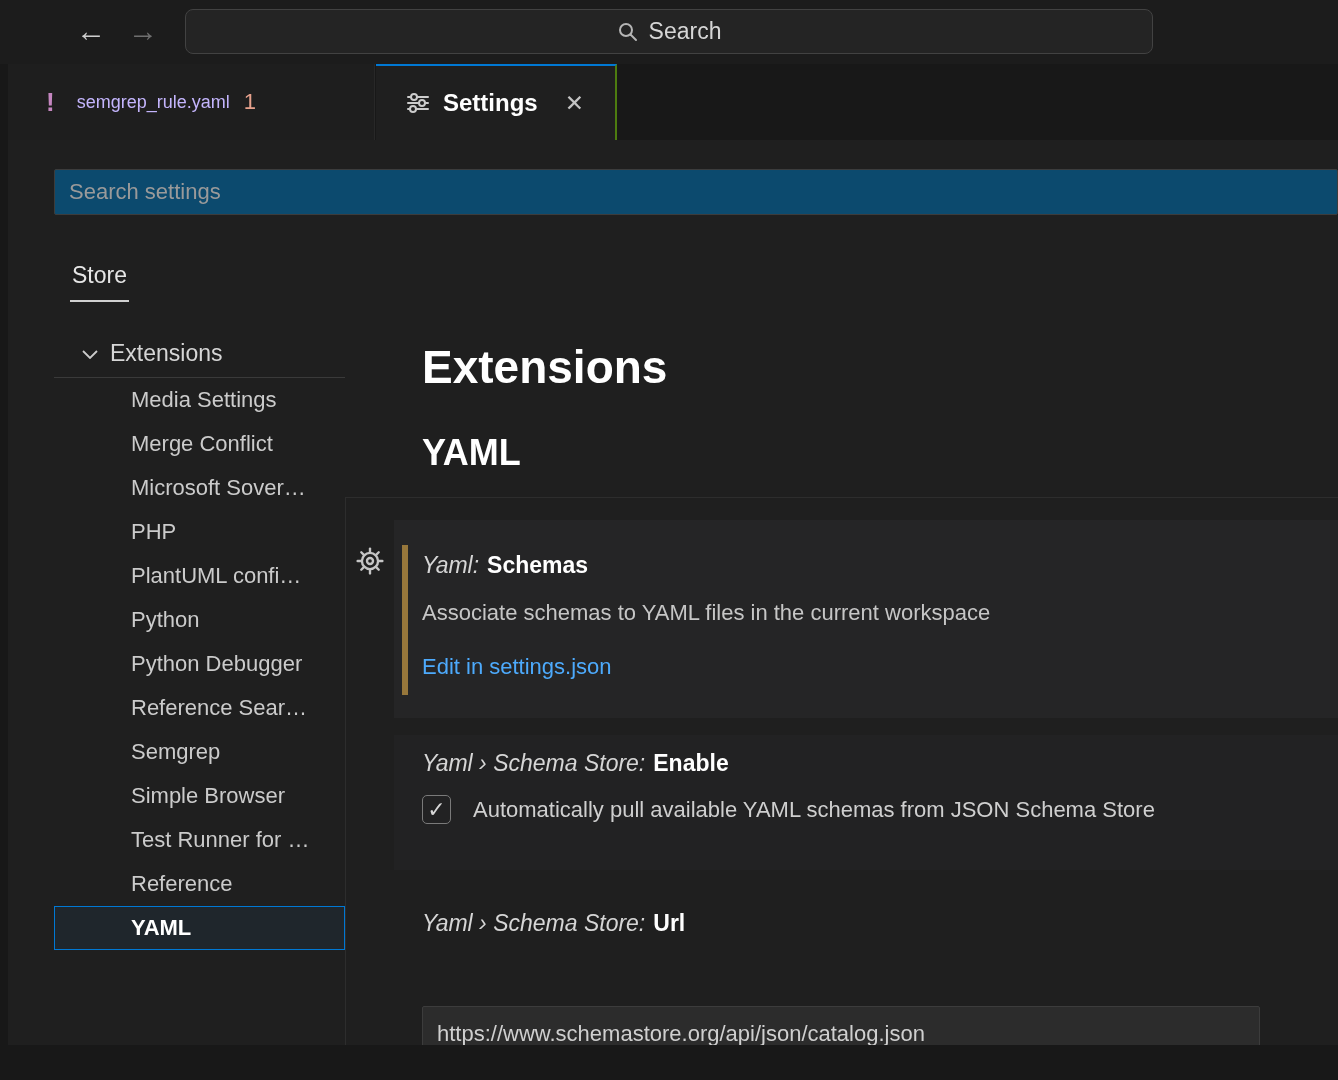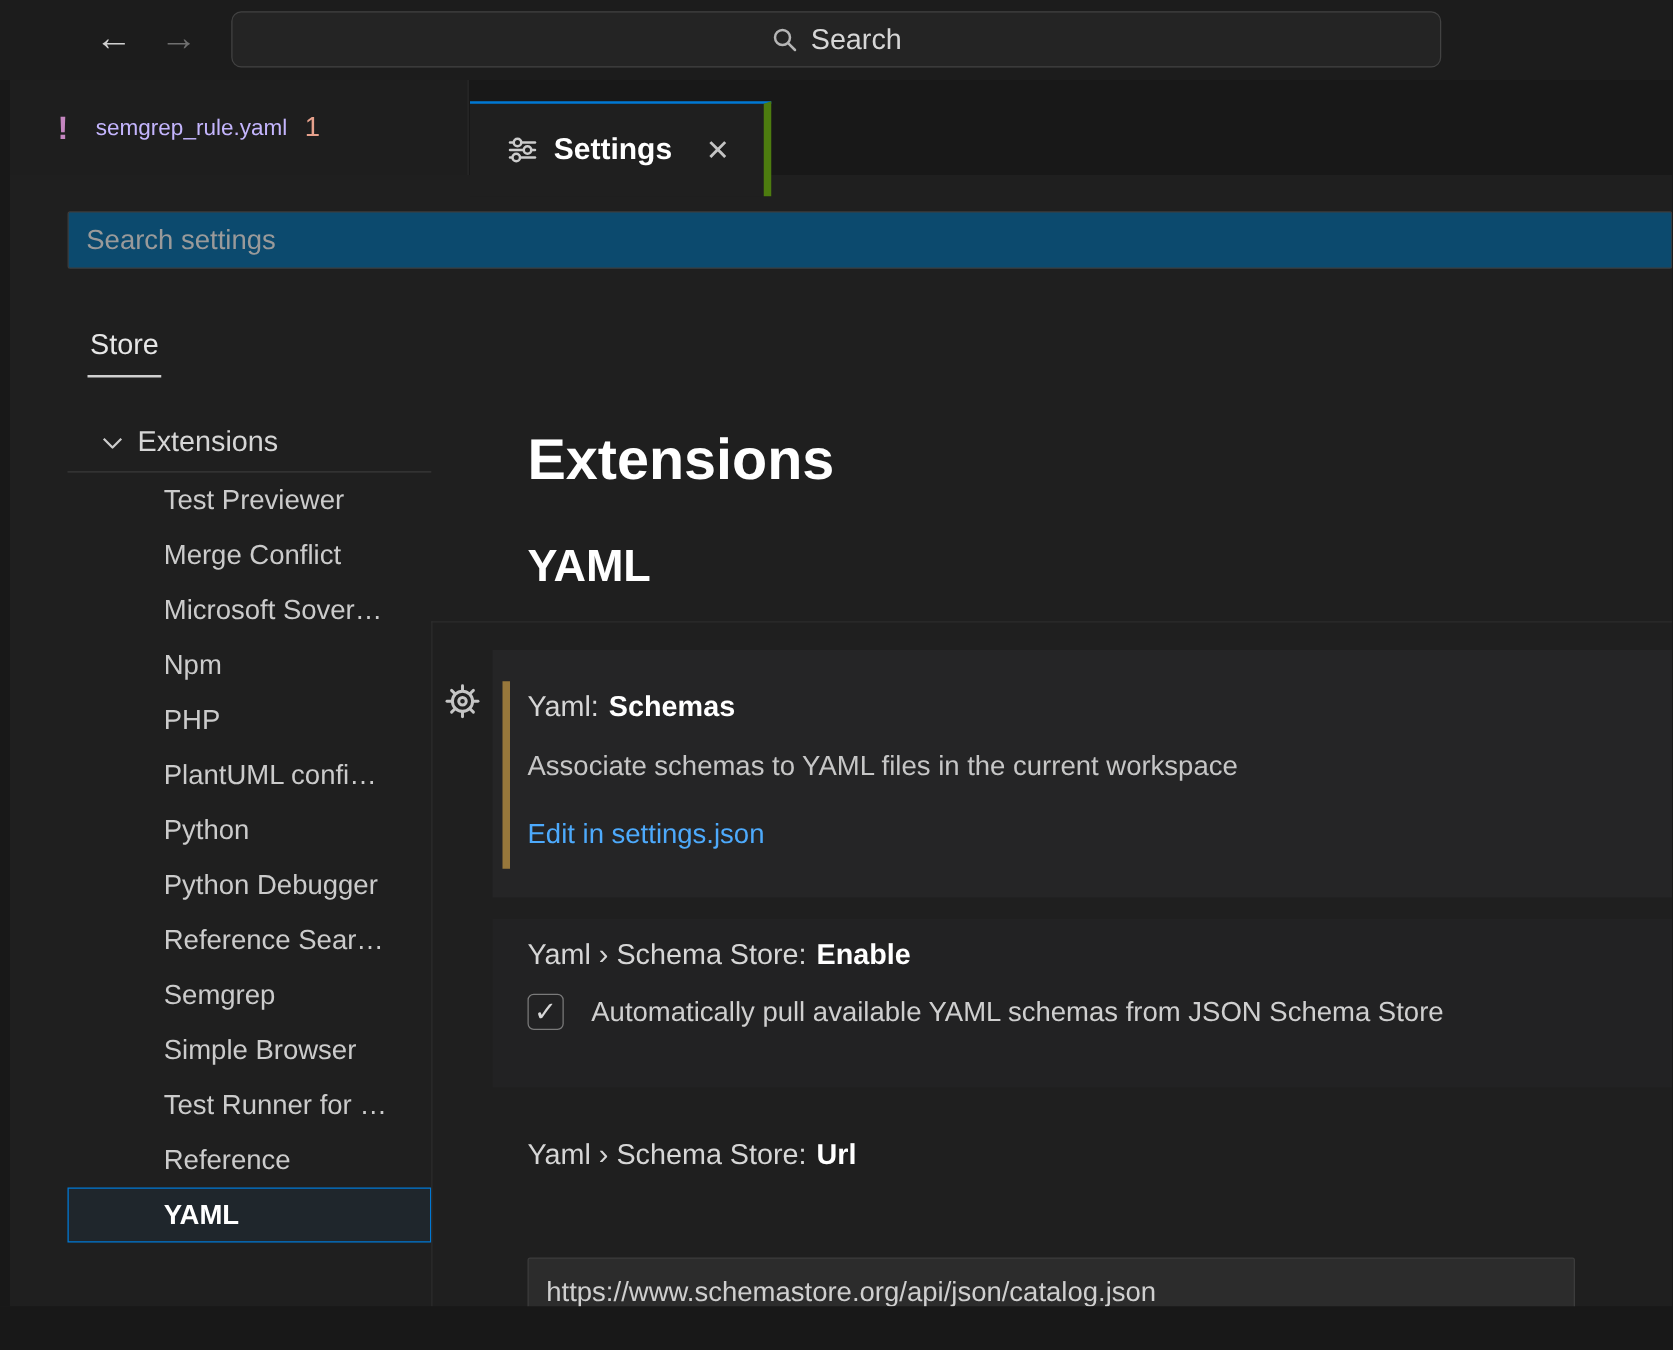--- a/index.html
+++ b/index.html
@@ -36,9 +36,8 @@
   .fbadge { color: #e6a18c; font-size: 22px; margin-left: 14px; }
   .tab.settings-tab {
     left: 376px; width: 241px; background: #1f1f1f;
-    border-top: 2px solid #0078d4; border-right: 6px solid #4d7c0f;
+    border-top: 2px solid #0078d4; border-right: 2px solid #4d7c0f;
     padding-left: 30px;
-    margin-top: 17px;
   }
   .tlabel { color: #ffffff; font-size: 24px; font-weight: 600; margin-left: 13px; }
   .close { color: #c4c4c4; font-size: 23px; margin-left: 27px; cursor: default; }

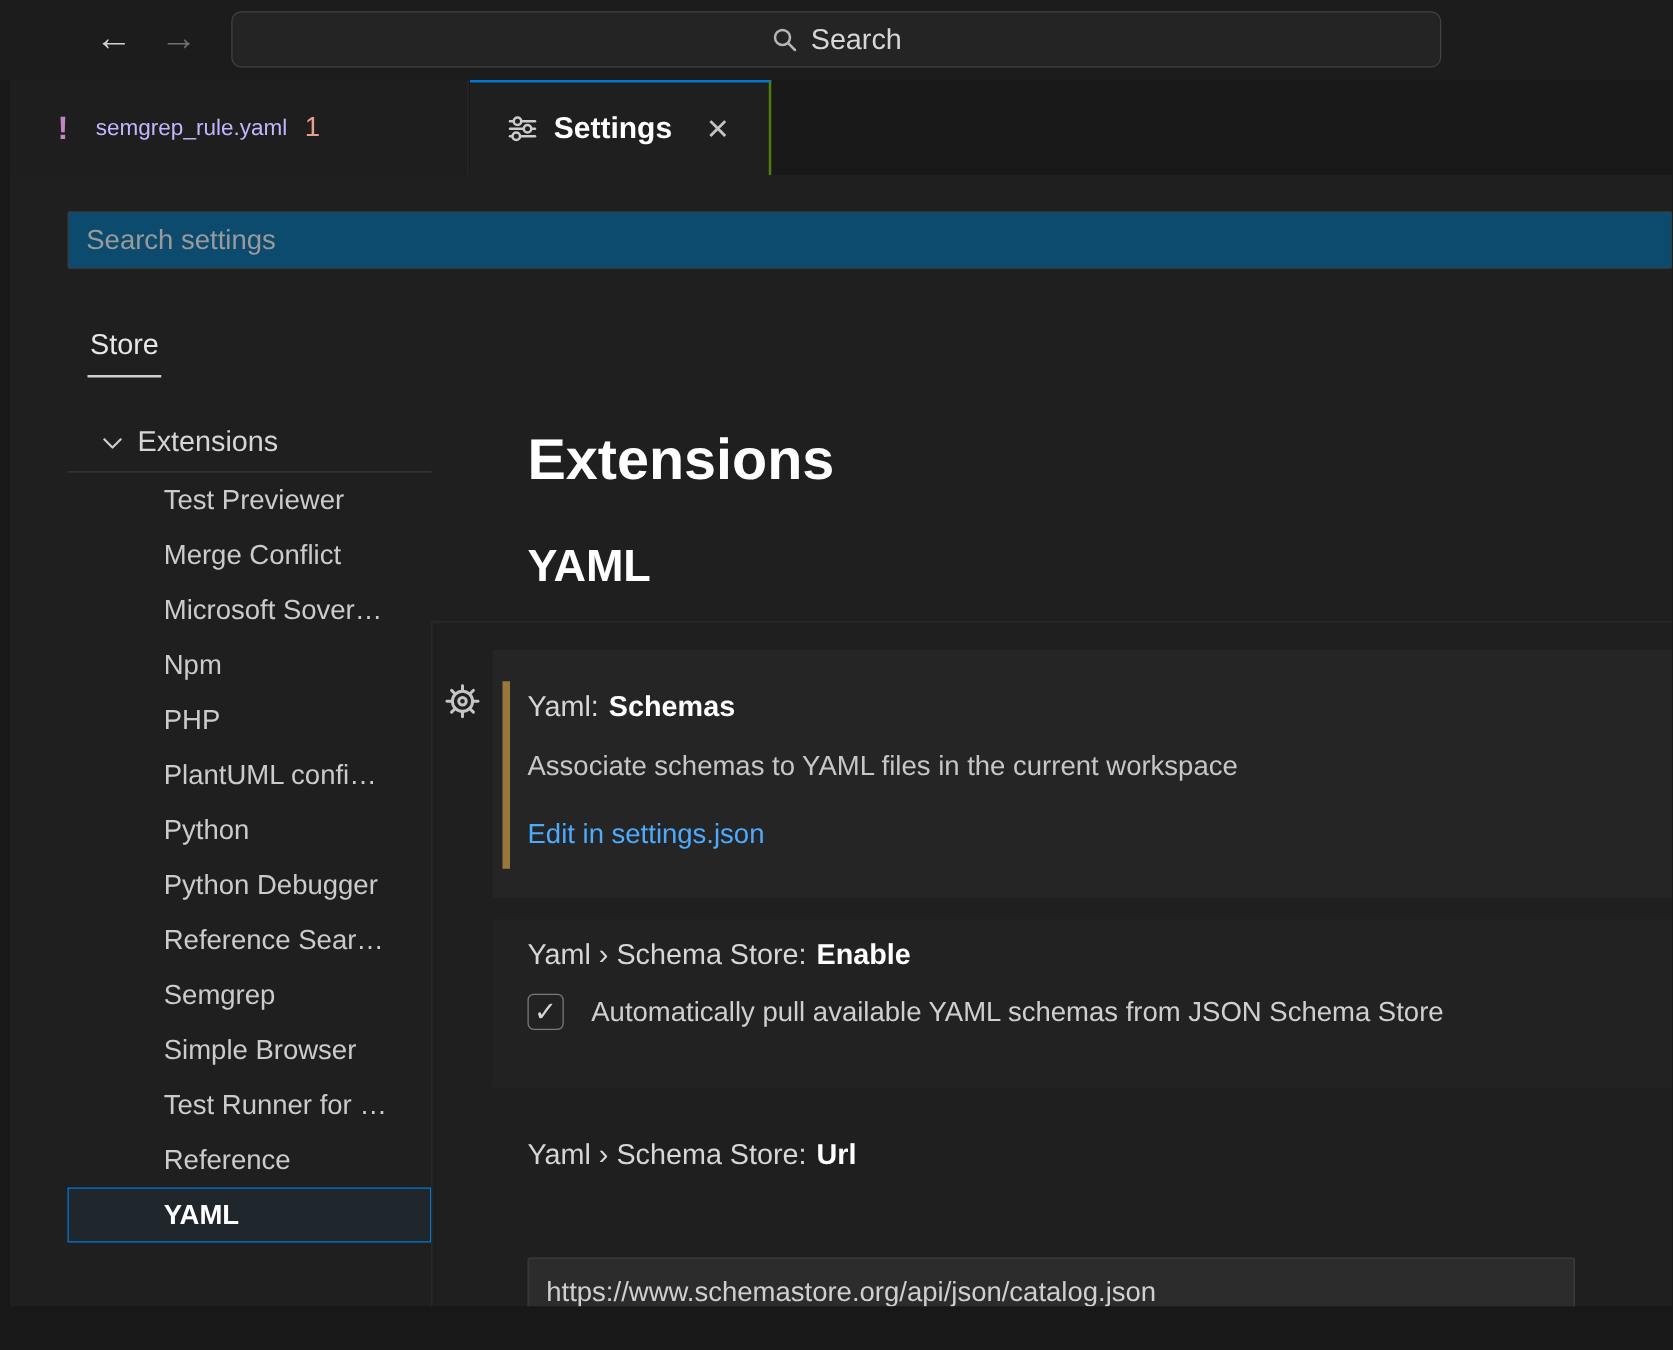--- a/index.html
+++ b/index.html
@@ -177,7 +177,7 @@
     <span>Extensions</span>
   </div>
   <div class="tree-items">
-      <div class="tree-item">Test Previewer</div>
+      <div class="tree-item">Media Settings</div>
       <div class="tree-item">Merge Conflict</div>
       <div class="tree-item">Microsoft Sover…</div>
       <div class="tree-item">Npm</div>

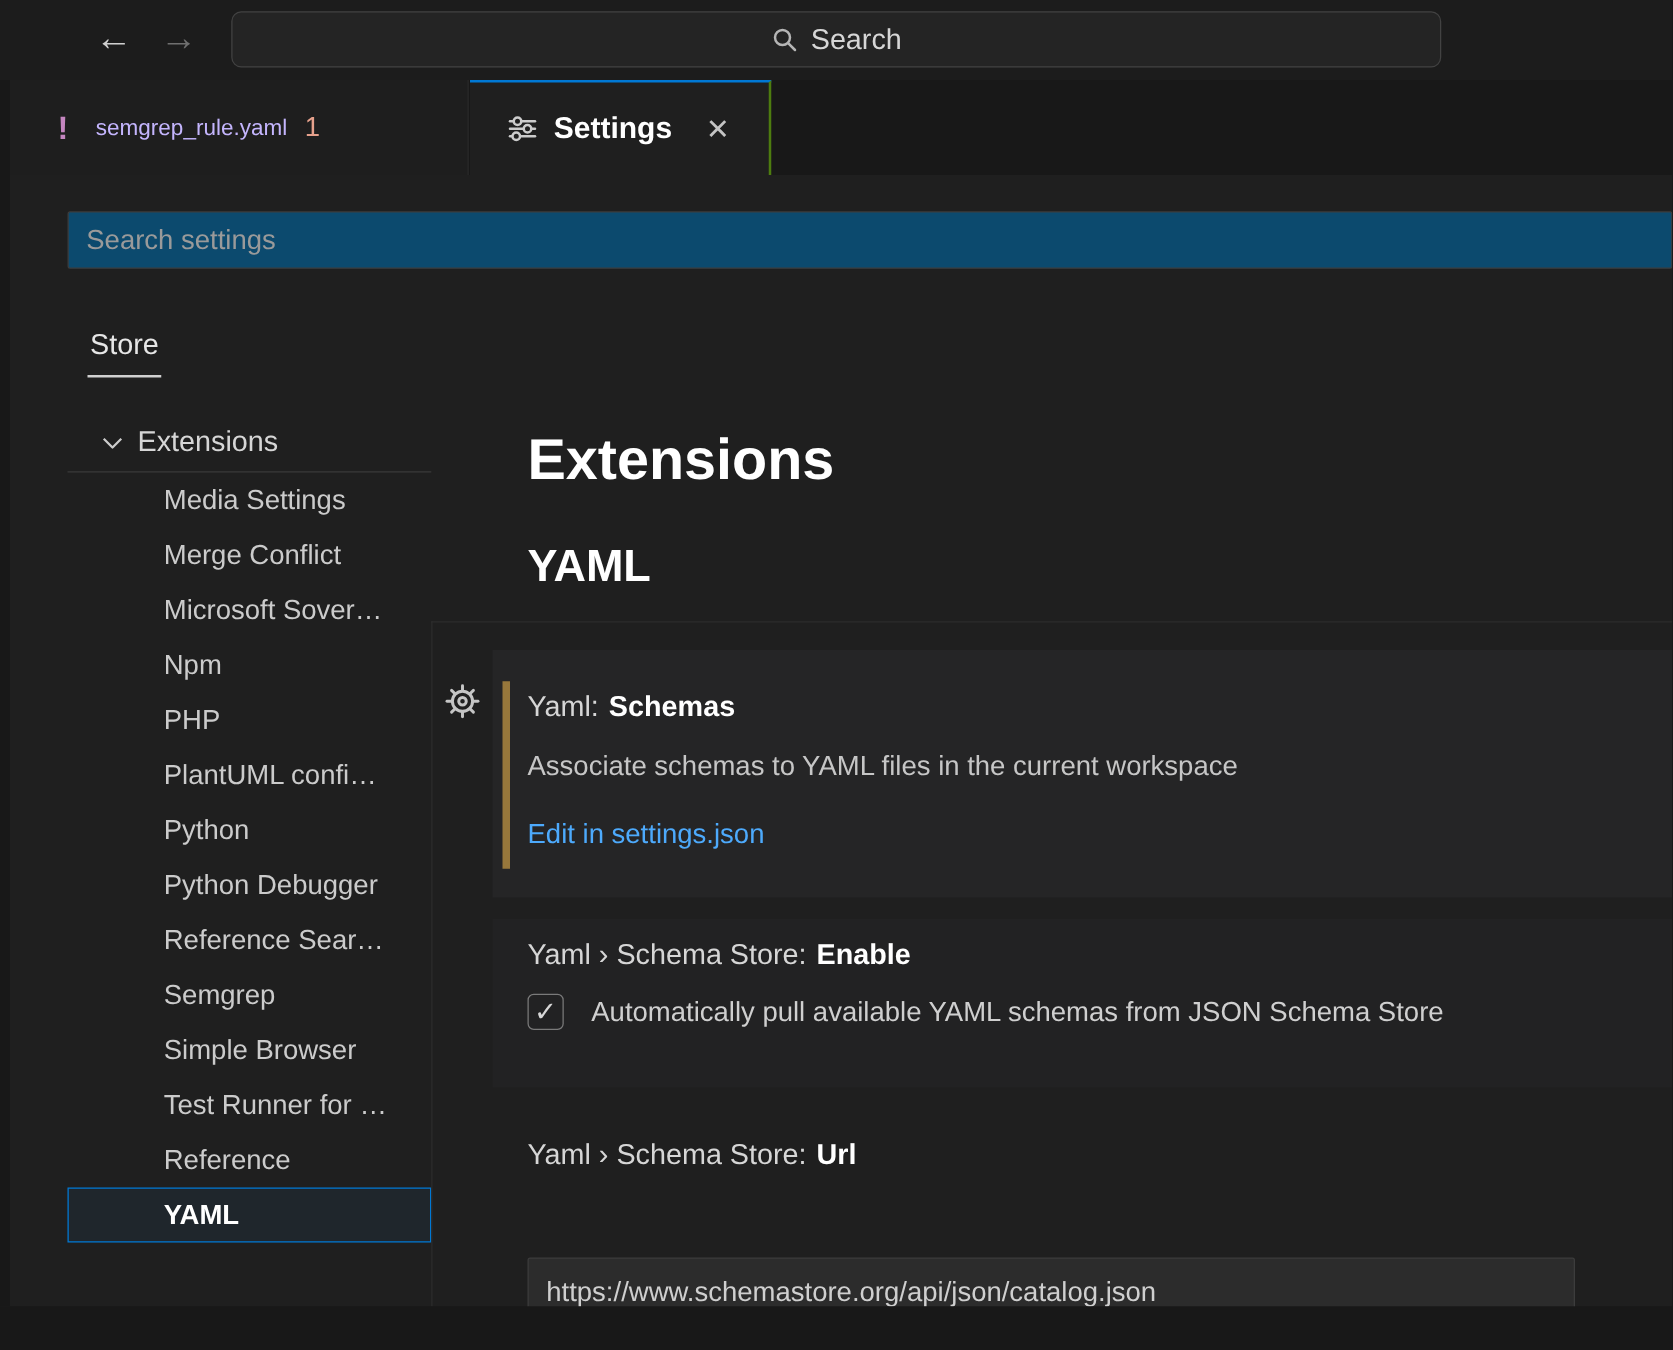--- a/index.html
+++ b/index.html
@@ -180,7 +180,6 @@
       <div class="tree-item">Media Settings</div>
       <div class="tree-item">Merge Conflict</div>
       <div class="tree-item">Microsoft Sover…</div>
-      <div class="tree-item">Npm</div>
       <div class="tree-item">PHP</div>
       <div class="tree-item">PlantUML confi…</div>
       <div class="tree-item">Python</div>

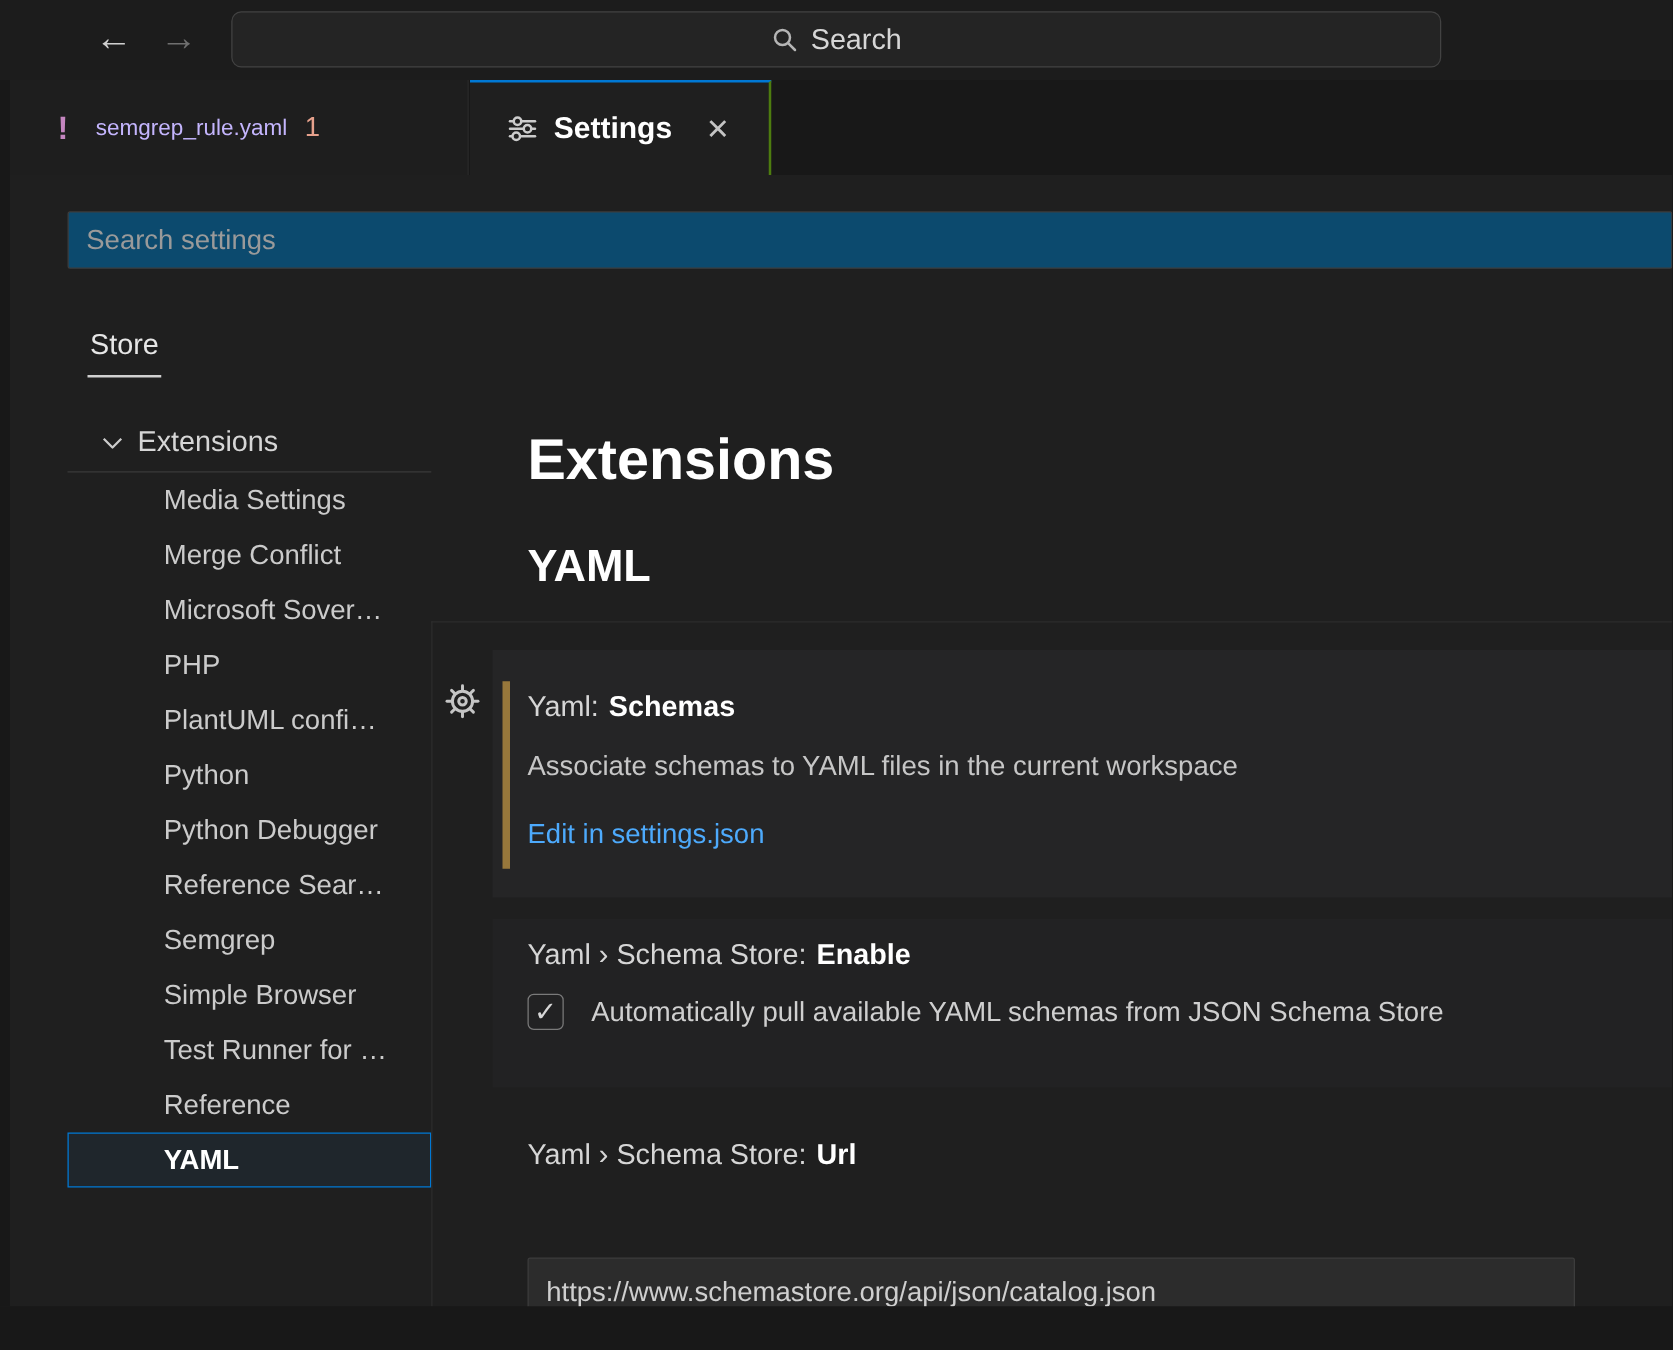--- a/index.html
+++ b/index.html
@@ -96,7 +96,7 @@
   .modbar { position: absolute; left: 8px; top: 25px; width: 6px; height: 150px; background: #97773b; }
 
   .stitle { position: absolute; left: 28px; display: flex; gap: 8px; white-space: nowrap; }
-  .sprefix { color: #d6d6d6; font-size: 23px; font-weight: 400; }
+  .sprefix { color: #d6d6d6; font-size: 23px; font-weight: 400; font-style: italic; }
   .skey    { color: #ffffff; font-size: 23px; font-weight: 700; }
   .row1 .stitle { top: 32px; }
   .row2 .stitle { top: 15px; }

